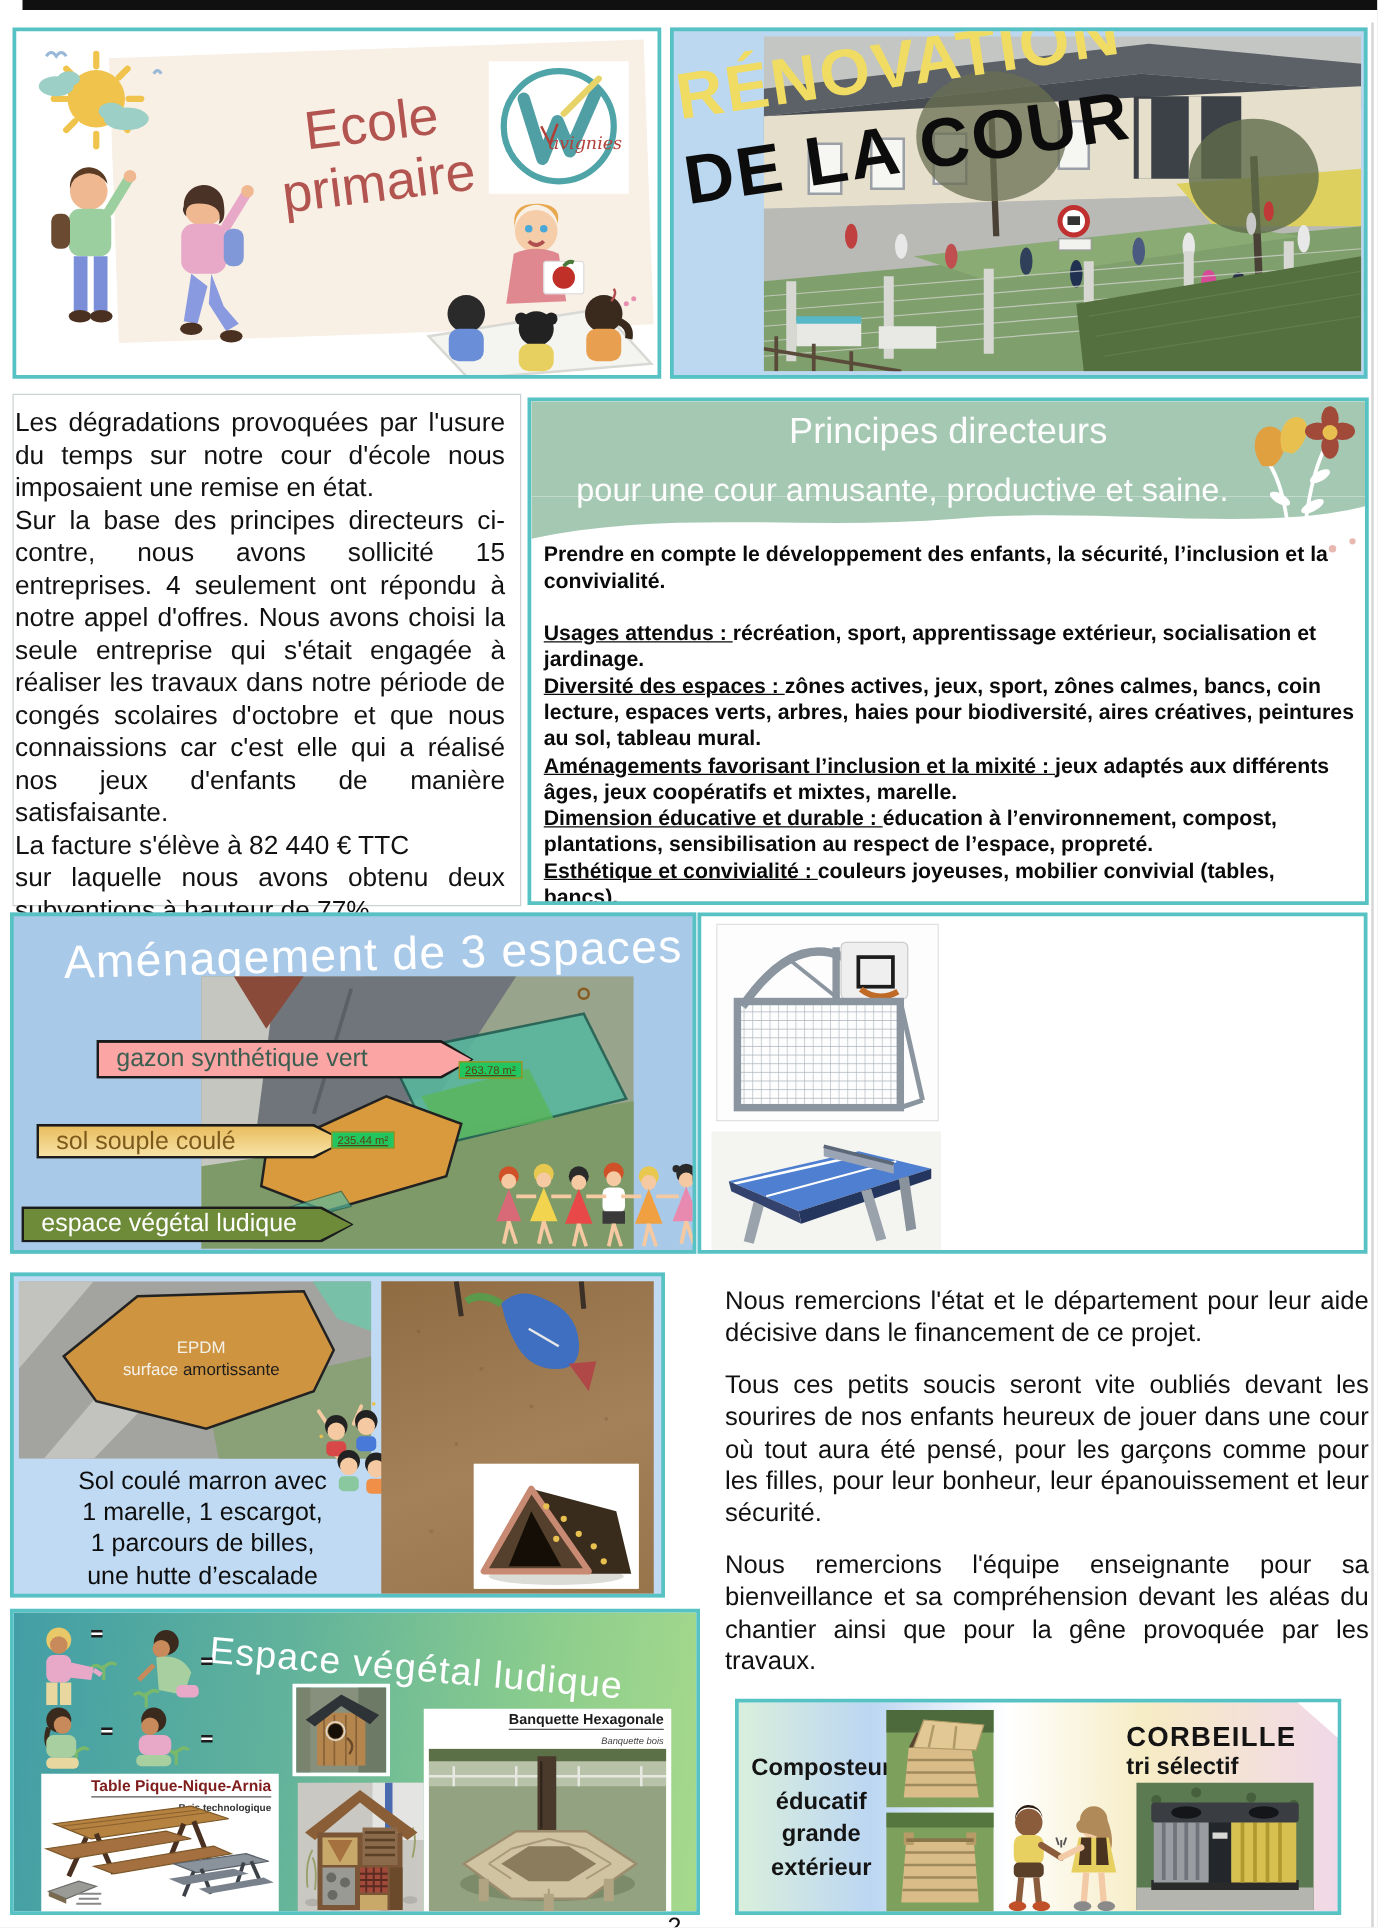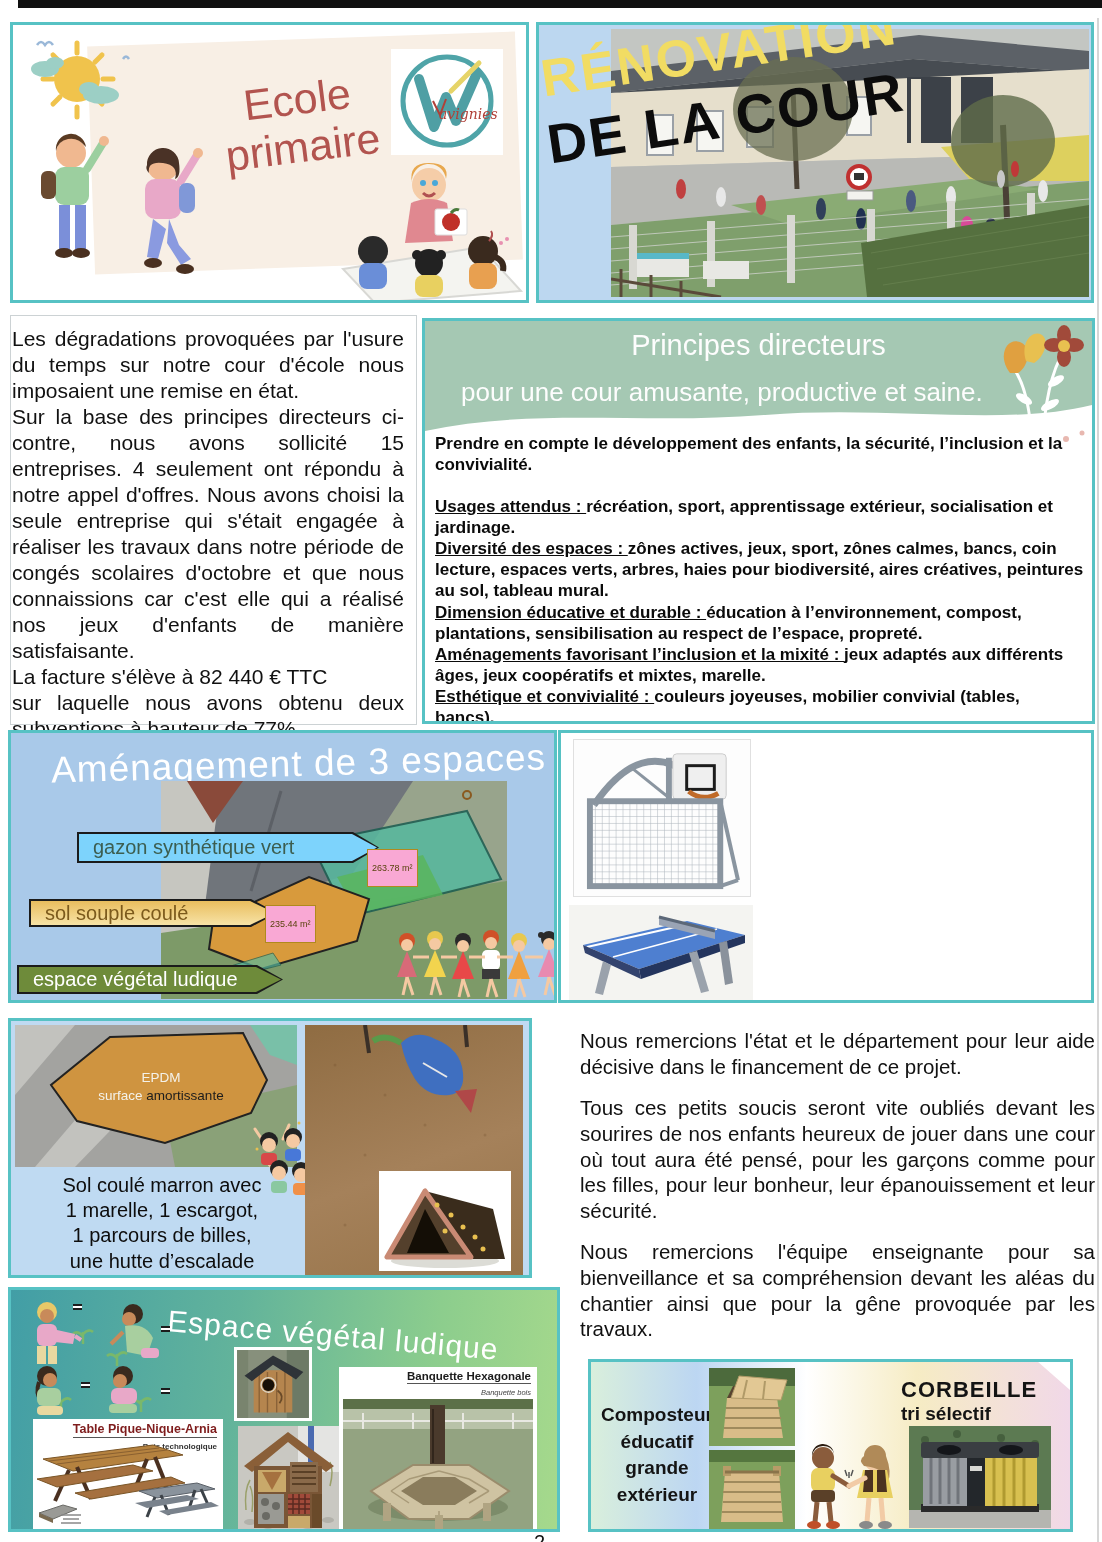--- a/index.html
+++ b/index.html
@@ -337,8 +337,8 @@
       <p class="p-lead">Prendre en compte le développement des enfants, la sécurité, l’inclusion et la convivialité.</p>
       <p><span class="u">Usages attendus : </span><span>récréation, sport, apprentissage extérieur, socialisation et jardinage.</span></p>
       <p><span class="u">Diversité des espaces : </span><span>zônes actives, jeux, sport, zônes calmes, bancs, coin lecture, espaces verts, arbres, haies pour biodiversité, aires créatives, peintures au sol, tableau mural.</span></p>
+      <p><span class="u">Aménagements favorisant l’inclusion et la mixité : </span><span>jeux adaptés aux différents âges, jeux coopératifs et mixtes, marelle.</span></p>
       <p><span class="u">Dimension éducative et durable : </span><span>éducation à l’environnement, compost, plantations, sensibilisation au respect de l’espace, propreté.</span></p>
-      <p><span class="u">Aménagements favorisant l’inclusion et la mixité : </span><span>jeux adaptés aux différents âges, jeux coopératifs et mixtes, marelle.</span></p>
       <p><span class="u">Esthétique et convivialité : </span><span>couleurs joyeuses, mobilier convivial (tables, bancs).</span></p>
     </div>
   </div>

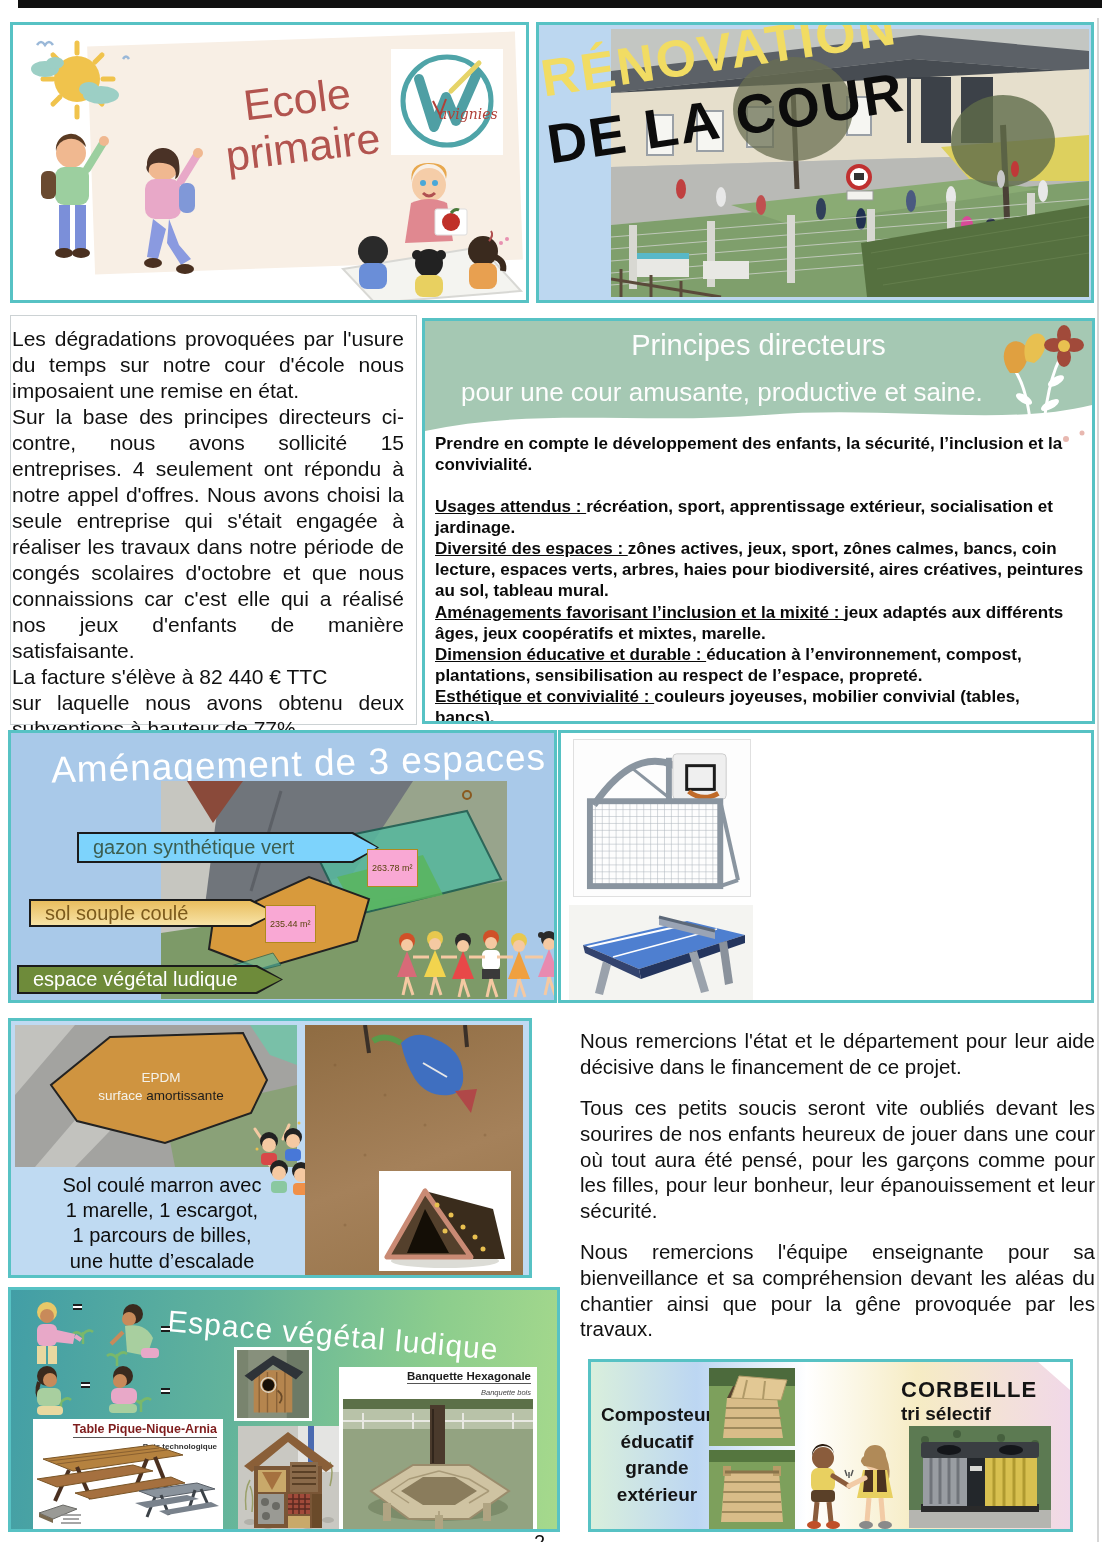--- a/index.html
+++ b/index.html
@@ -56,7 +56,7 @@
   .arrow-inner { position:absolute; inset:2px; display:flex; align-items:center; padding-left:14px;
     clip-path:polygon(0 0, calc(100% - 25px) 0, 100% 50%, calc(100% - 25px) 100%, 0 100%);
     font-size:20px; white-space:nowrap; }
-  .z-gazon .arrow-inner { background:#7dd3fc; color:#3c5e50; }
+  .z-gazon .arrow-inner { background:#fca5a5; color:#3c5e50; }
   .z-sol .arrow-inner { background:linear-gradient(180deg,#e9bd5e,#f7e3a6); color:#7c5a1c; }
   .z-esp .arrow-inner { background:#6e8b3a; color:#ffffff; }
   .area-badge { position:absolute; background:#f9a8d4; border:1px solid #b08a1e; color:#5a430e;

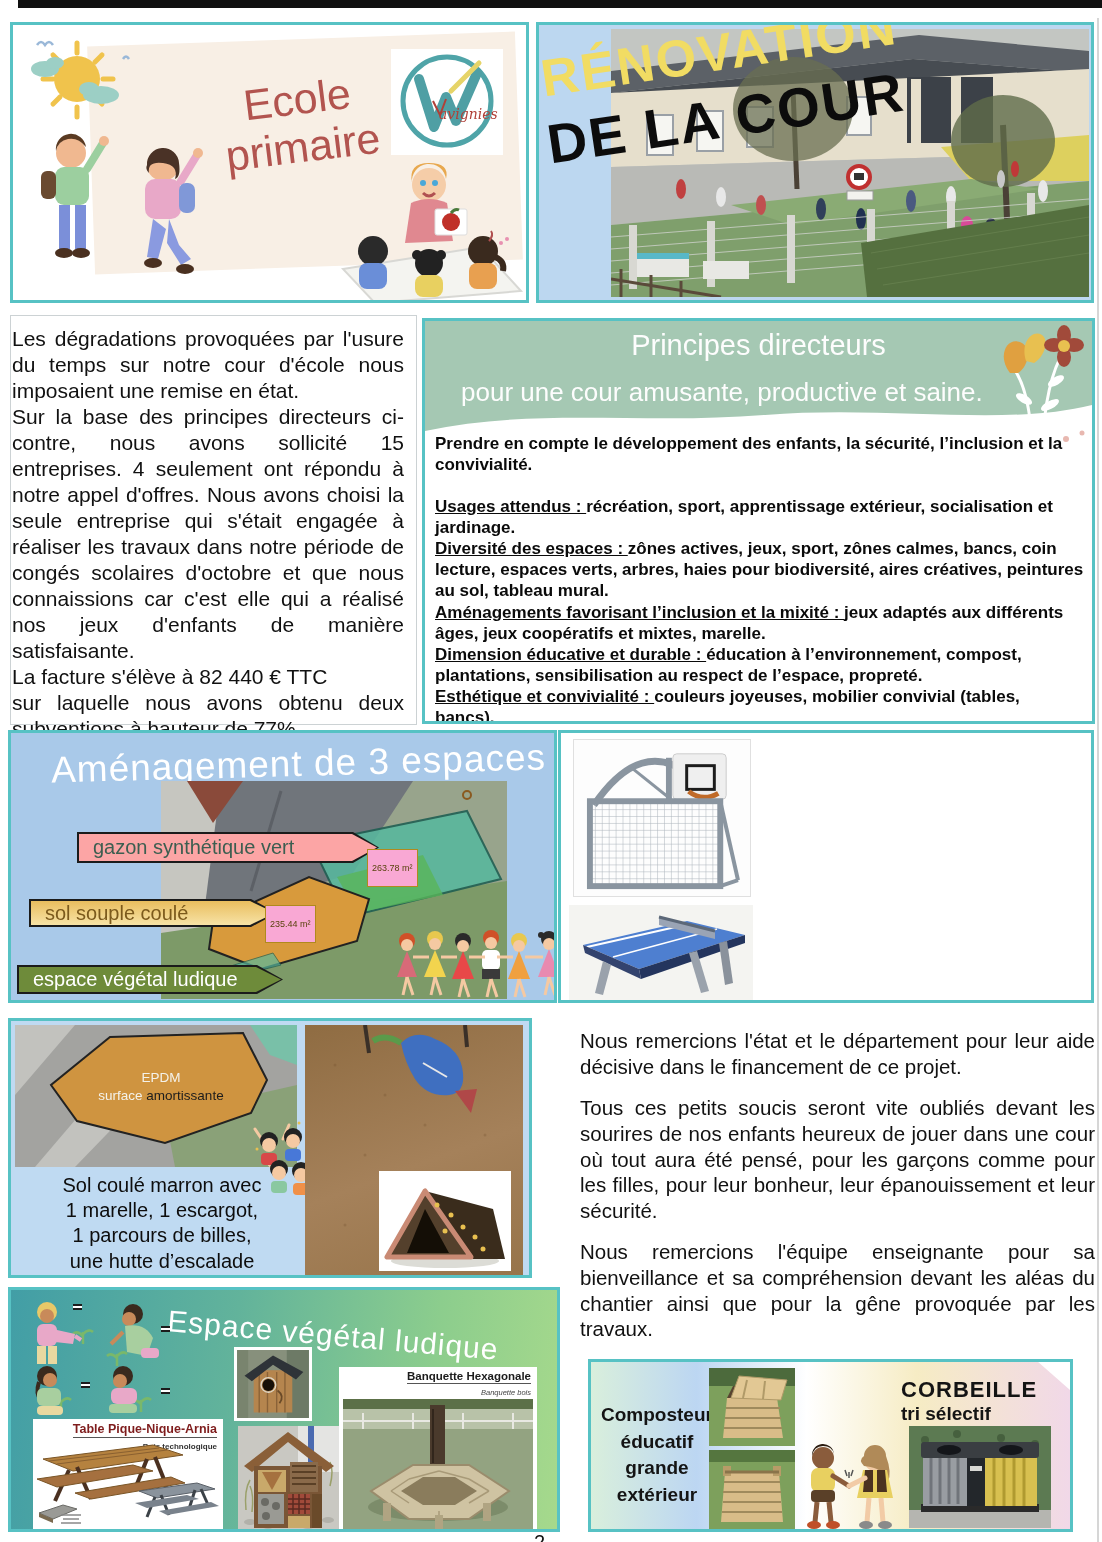--- a/index.html
+++ b/index.html
@@ -59,8 +59,8 @@
   .z-gazon .arrow-inner { background:#fca5a5; color:#3c5e50; }
   .z-sol .arrow-inner { background:linear-gradient(180deg,#e9bd5e,#f7e3a6); color:#7c5a1c; }
   .z-esp .arrow-inner { background:#6e8b3a; color:#ffffff; }
-  .area-badge { position:absolute; background:#f9a8d4; border:1px solid #b08a1e; color:#5a430e;
-    font-size:9px; padding:13px 4px; white-space:nowrap; }
+  .area-badge { position:absolute; background:#22c55e; border:1px solid #b08a1e; color:#5a430e;
+    font-size:9px; padding:1px 4px; white-space:nowrap;text-decoration:underline; }
 
   
   .sport { left:558px; top:730px; width:536px; height:273px; border:3px solid #57c2c4; background:#fff; overflow:hidden; }

